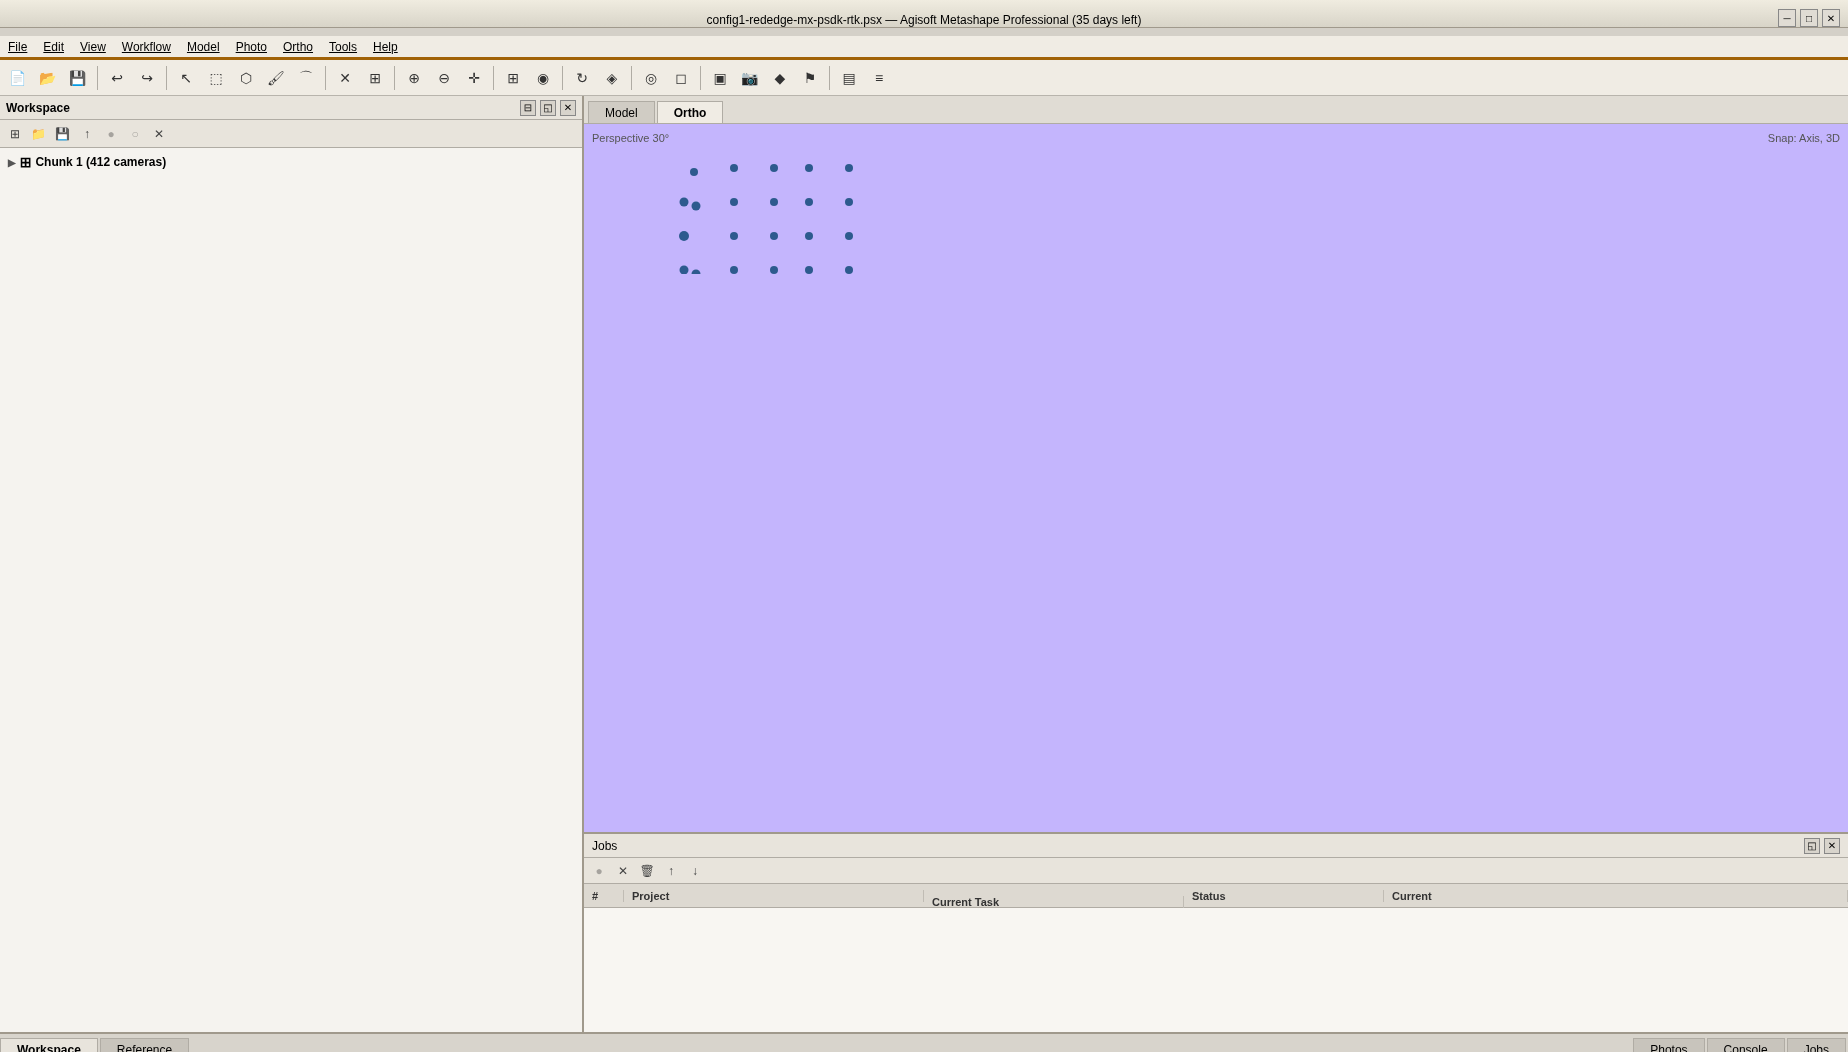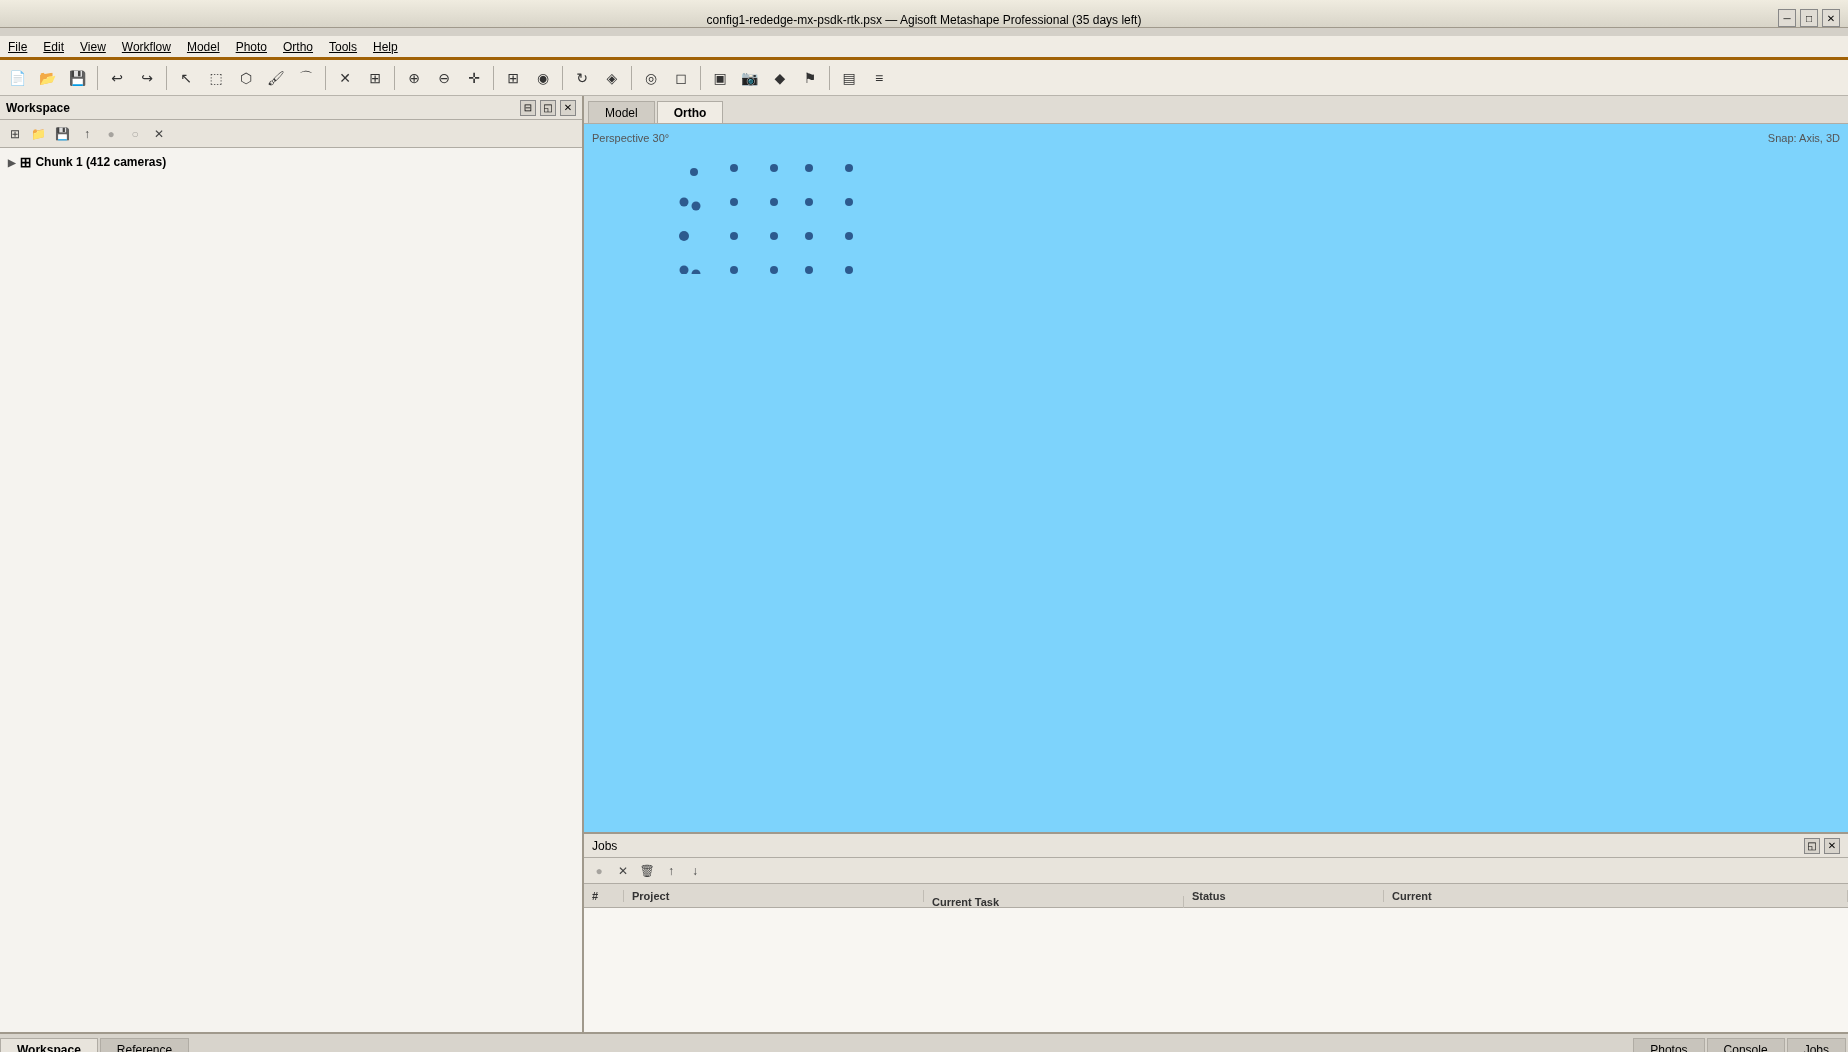--- a/index.html
+++ b/index.html
@@ -180,7 +180,7 @@
     
     .viewport {
       flex: 1;
-      background: #7dd3fc;
+      background: #c4b5fd;
       position: relative;
       overflow: hidden;
     }

